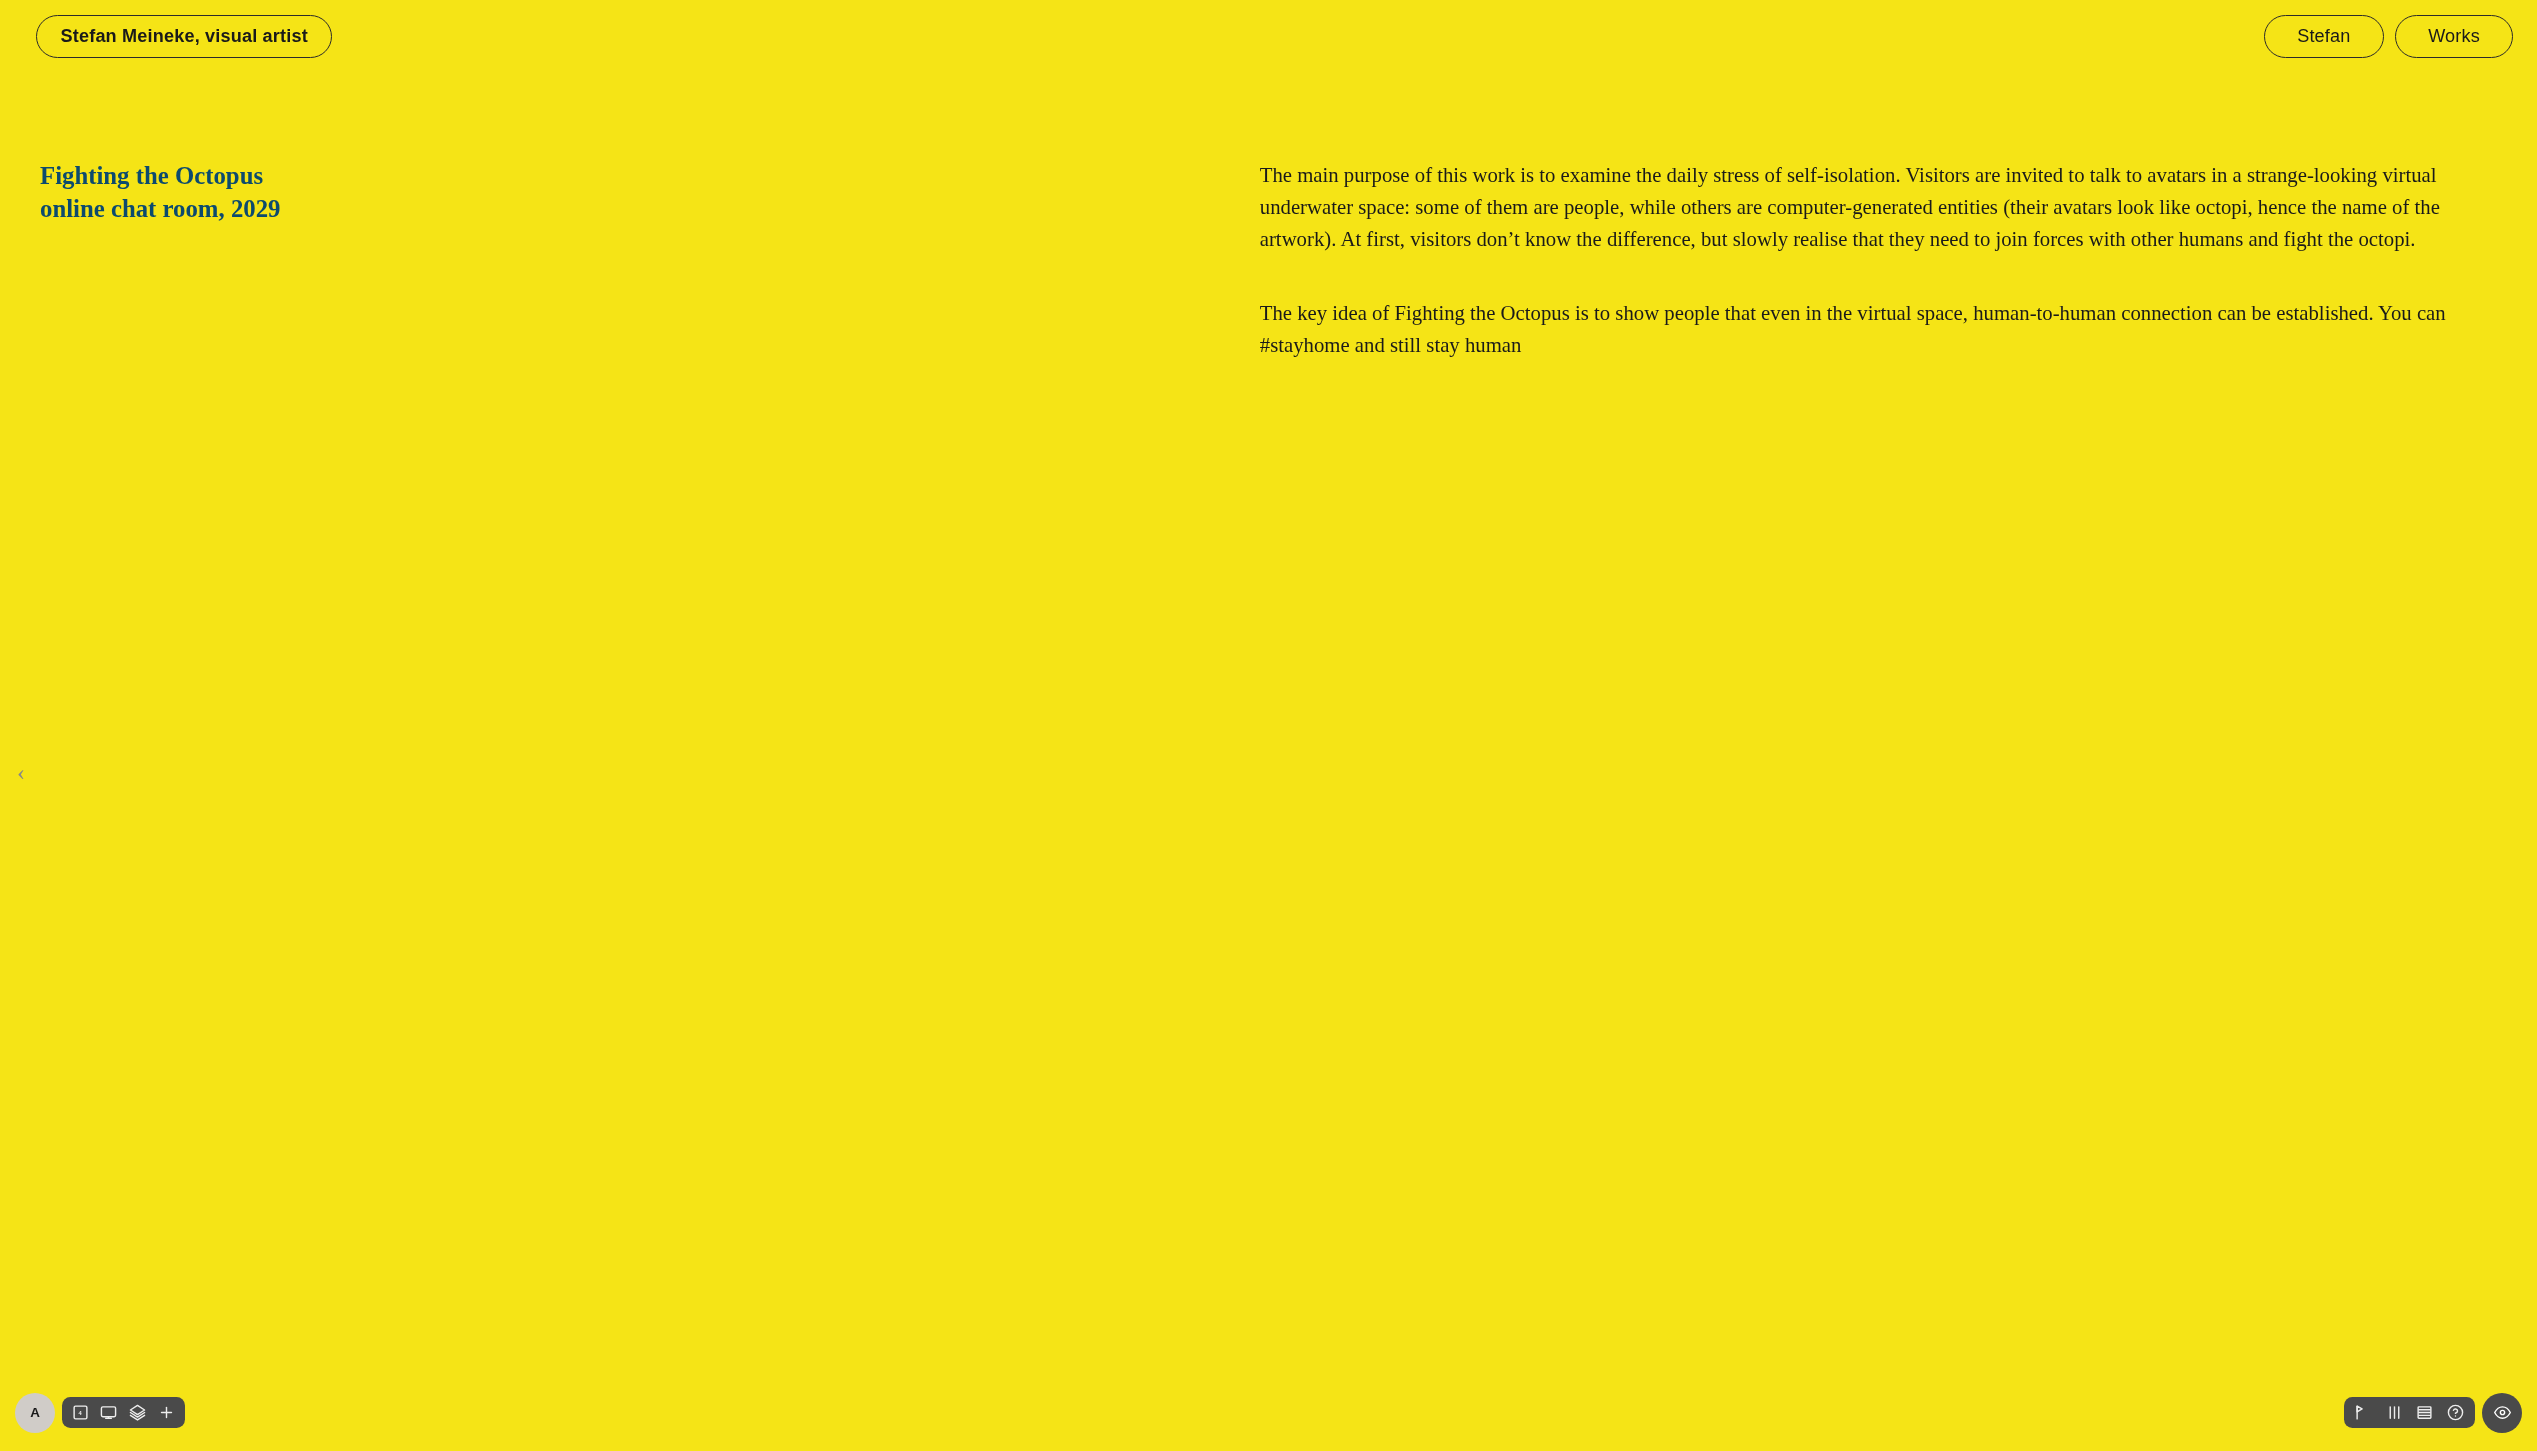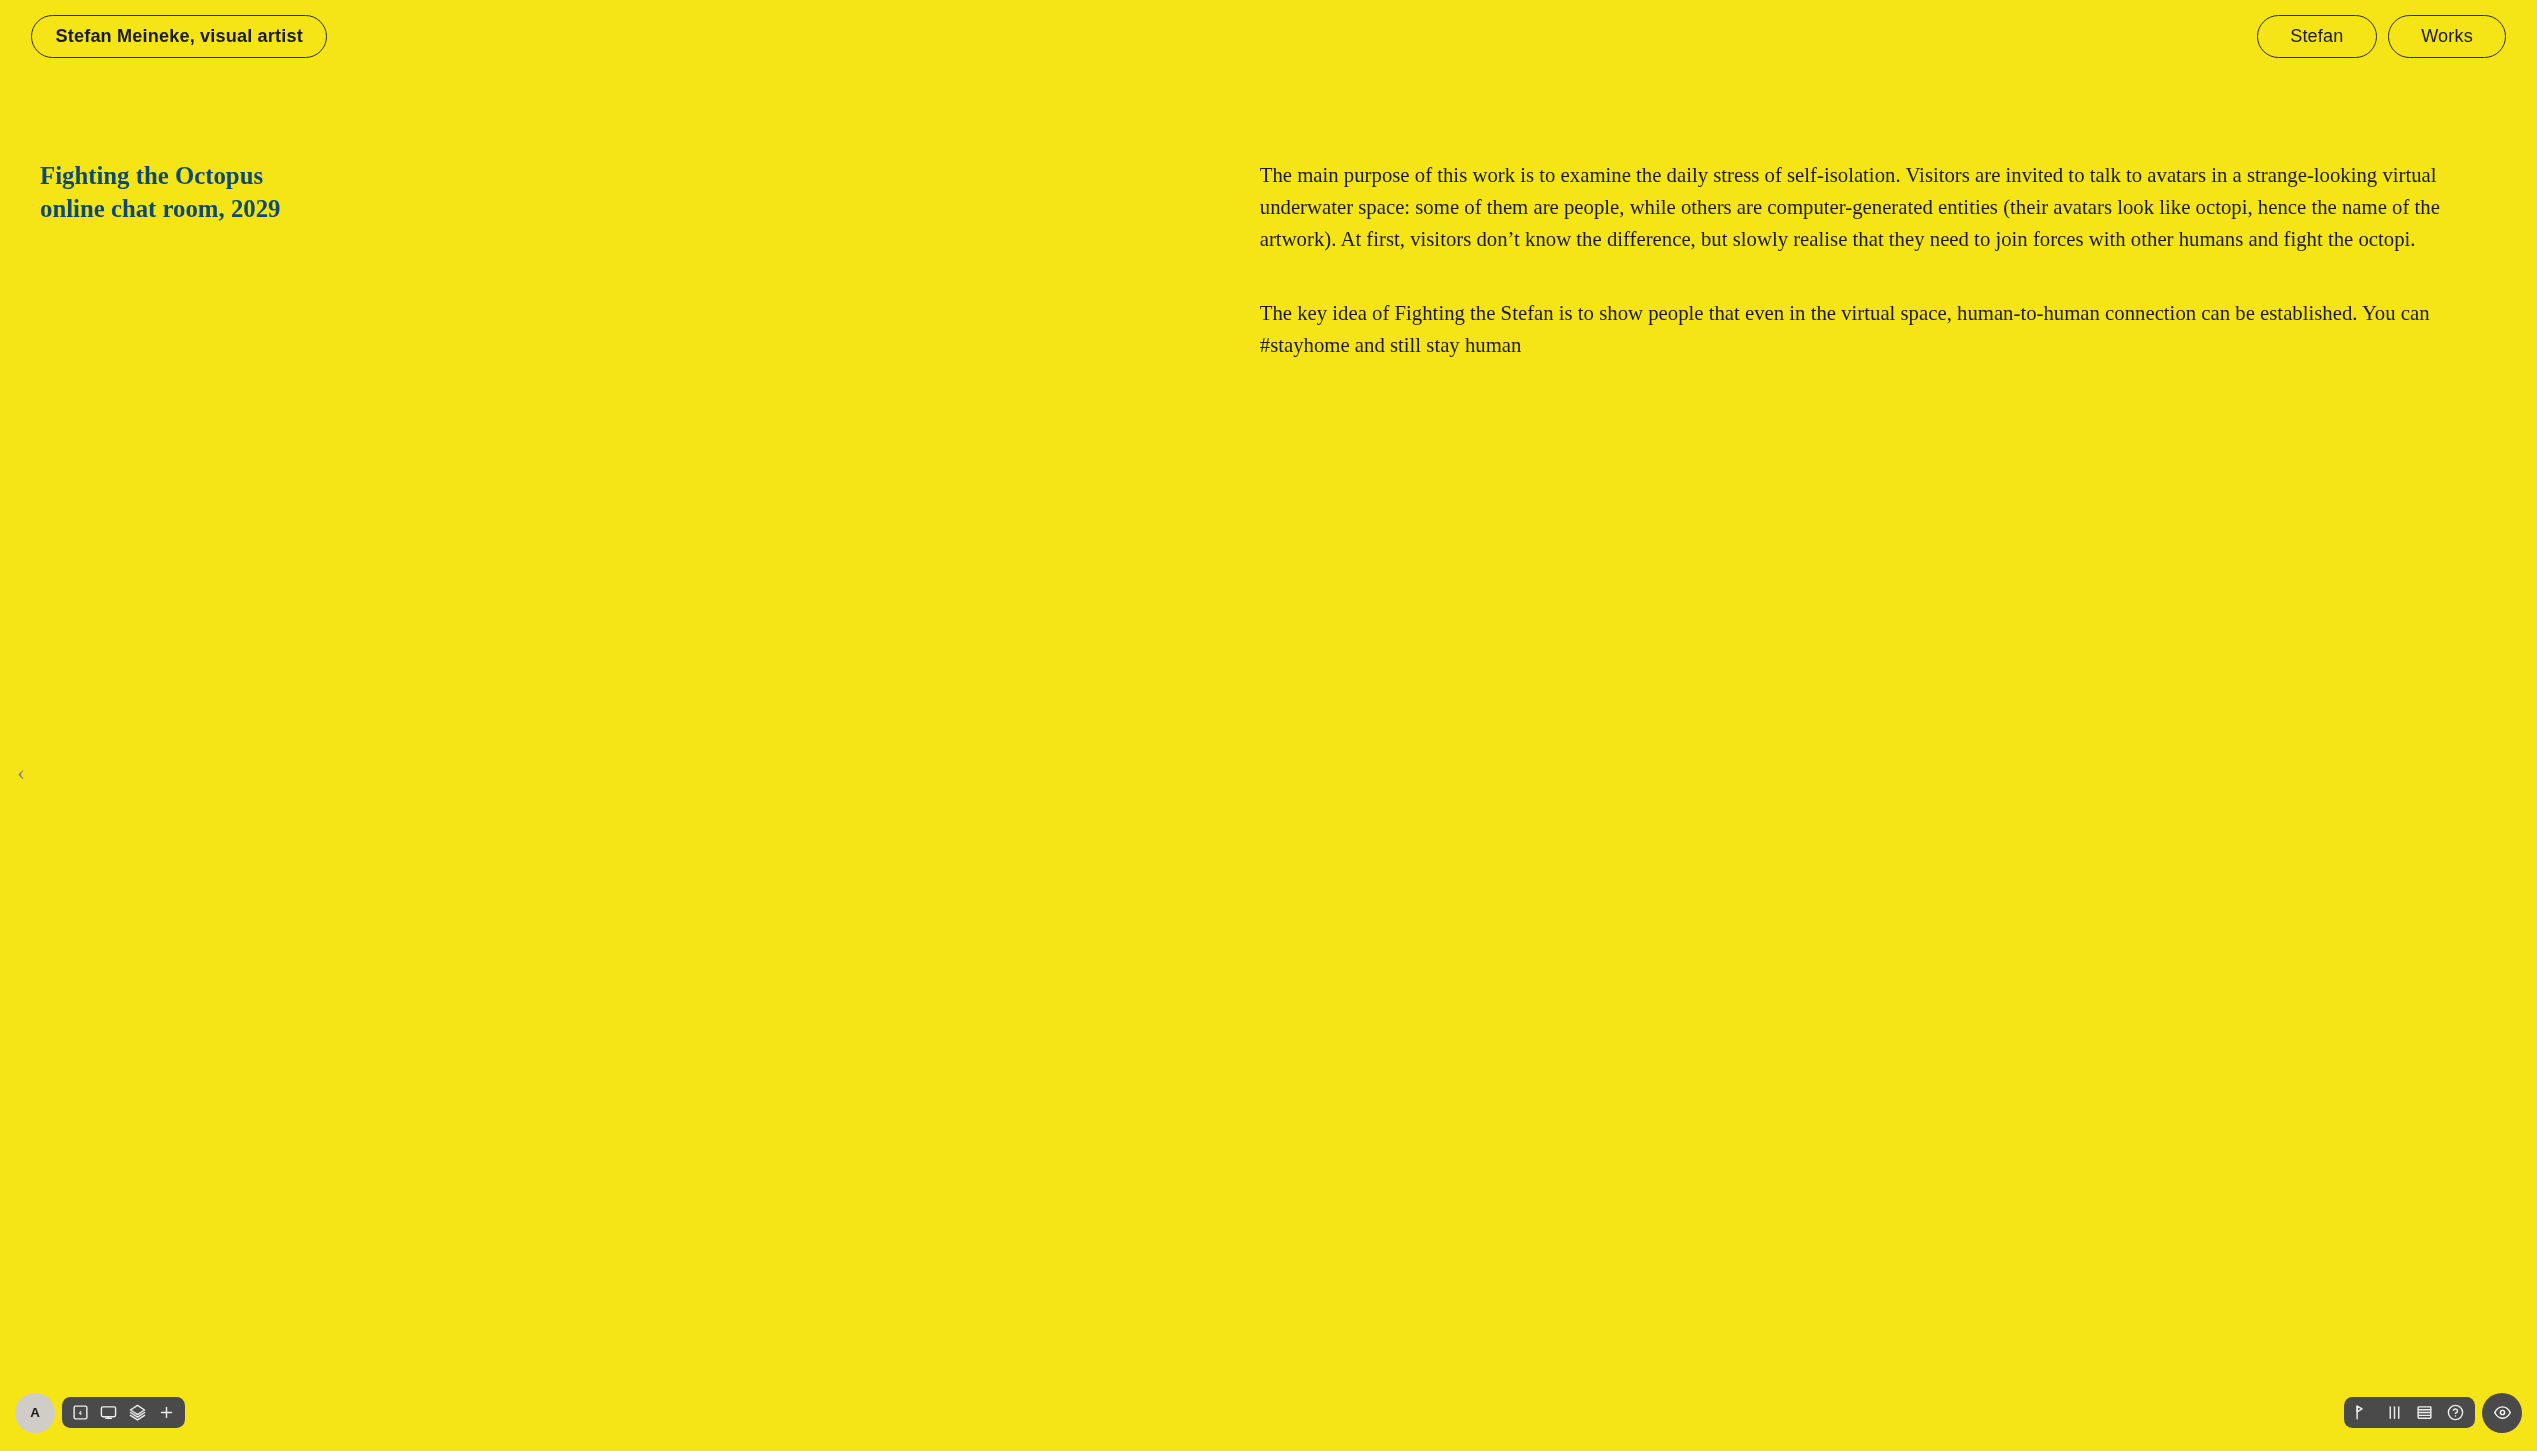--- a/index.html
+++ b/index.html
@@ -21,12 +21,12 @@
     .header {
       position: fixed;
       top: 0;
-      left: 0;
+      left: 12px;
       right: 0;
       display: flex;
       justify-content: space-between;
       align-items: center;
-      padding: 15px 31px;
+      padding: 15px 24px;
       z-index: 100;
     }
 

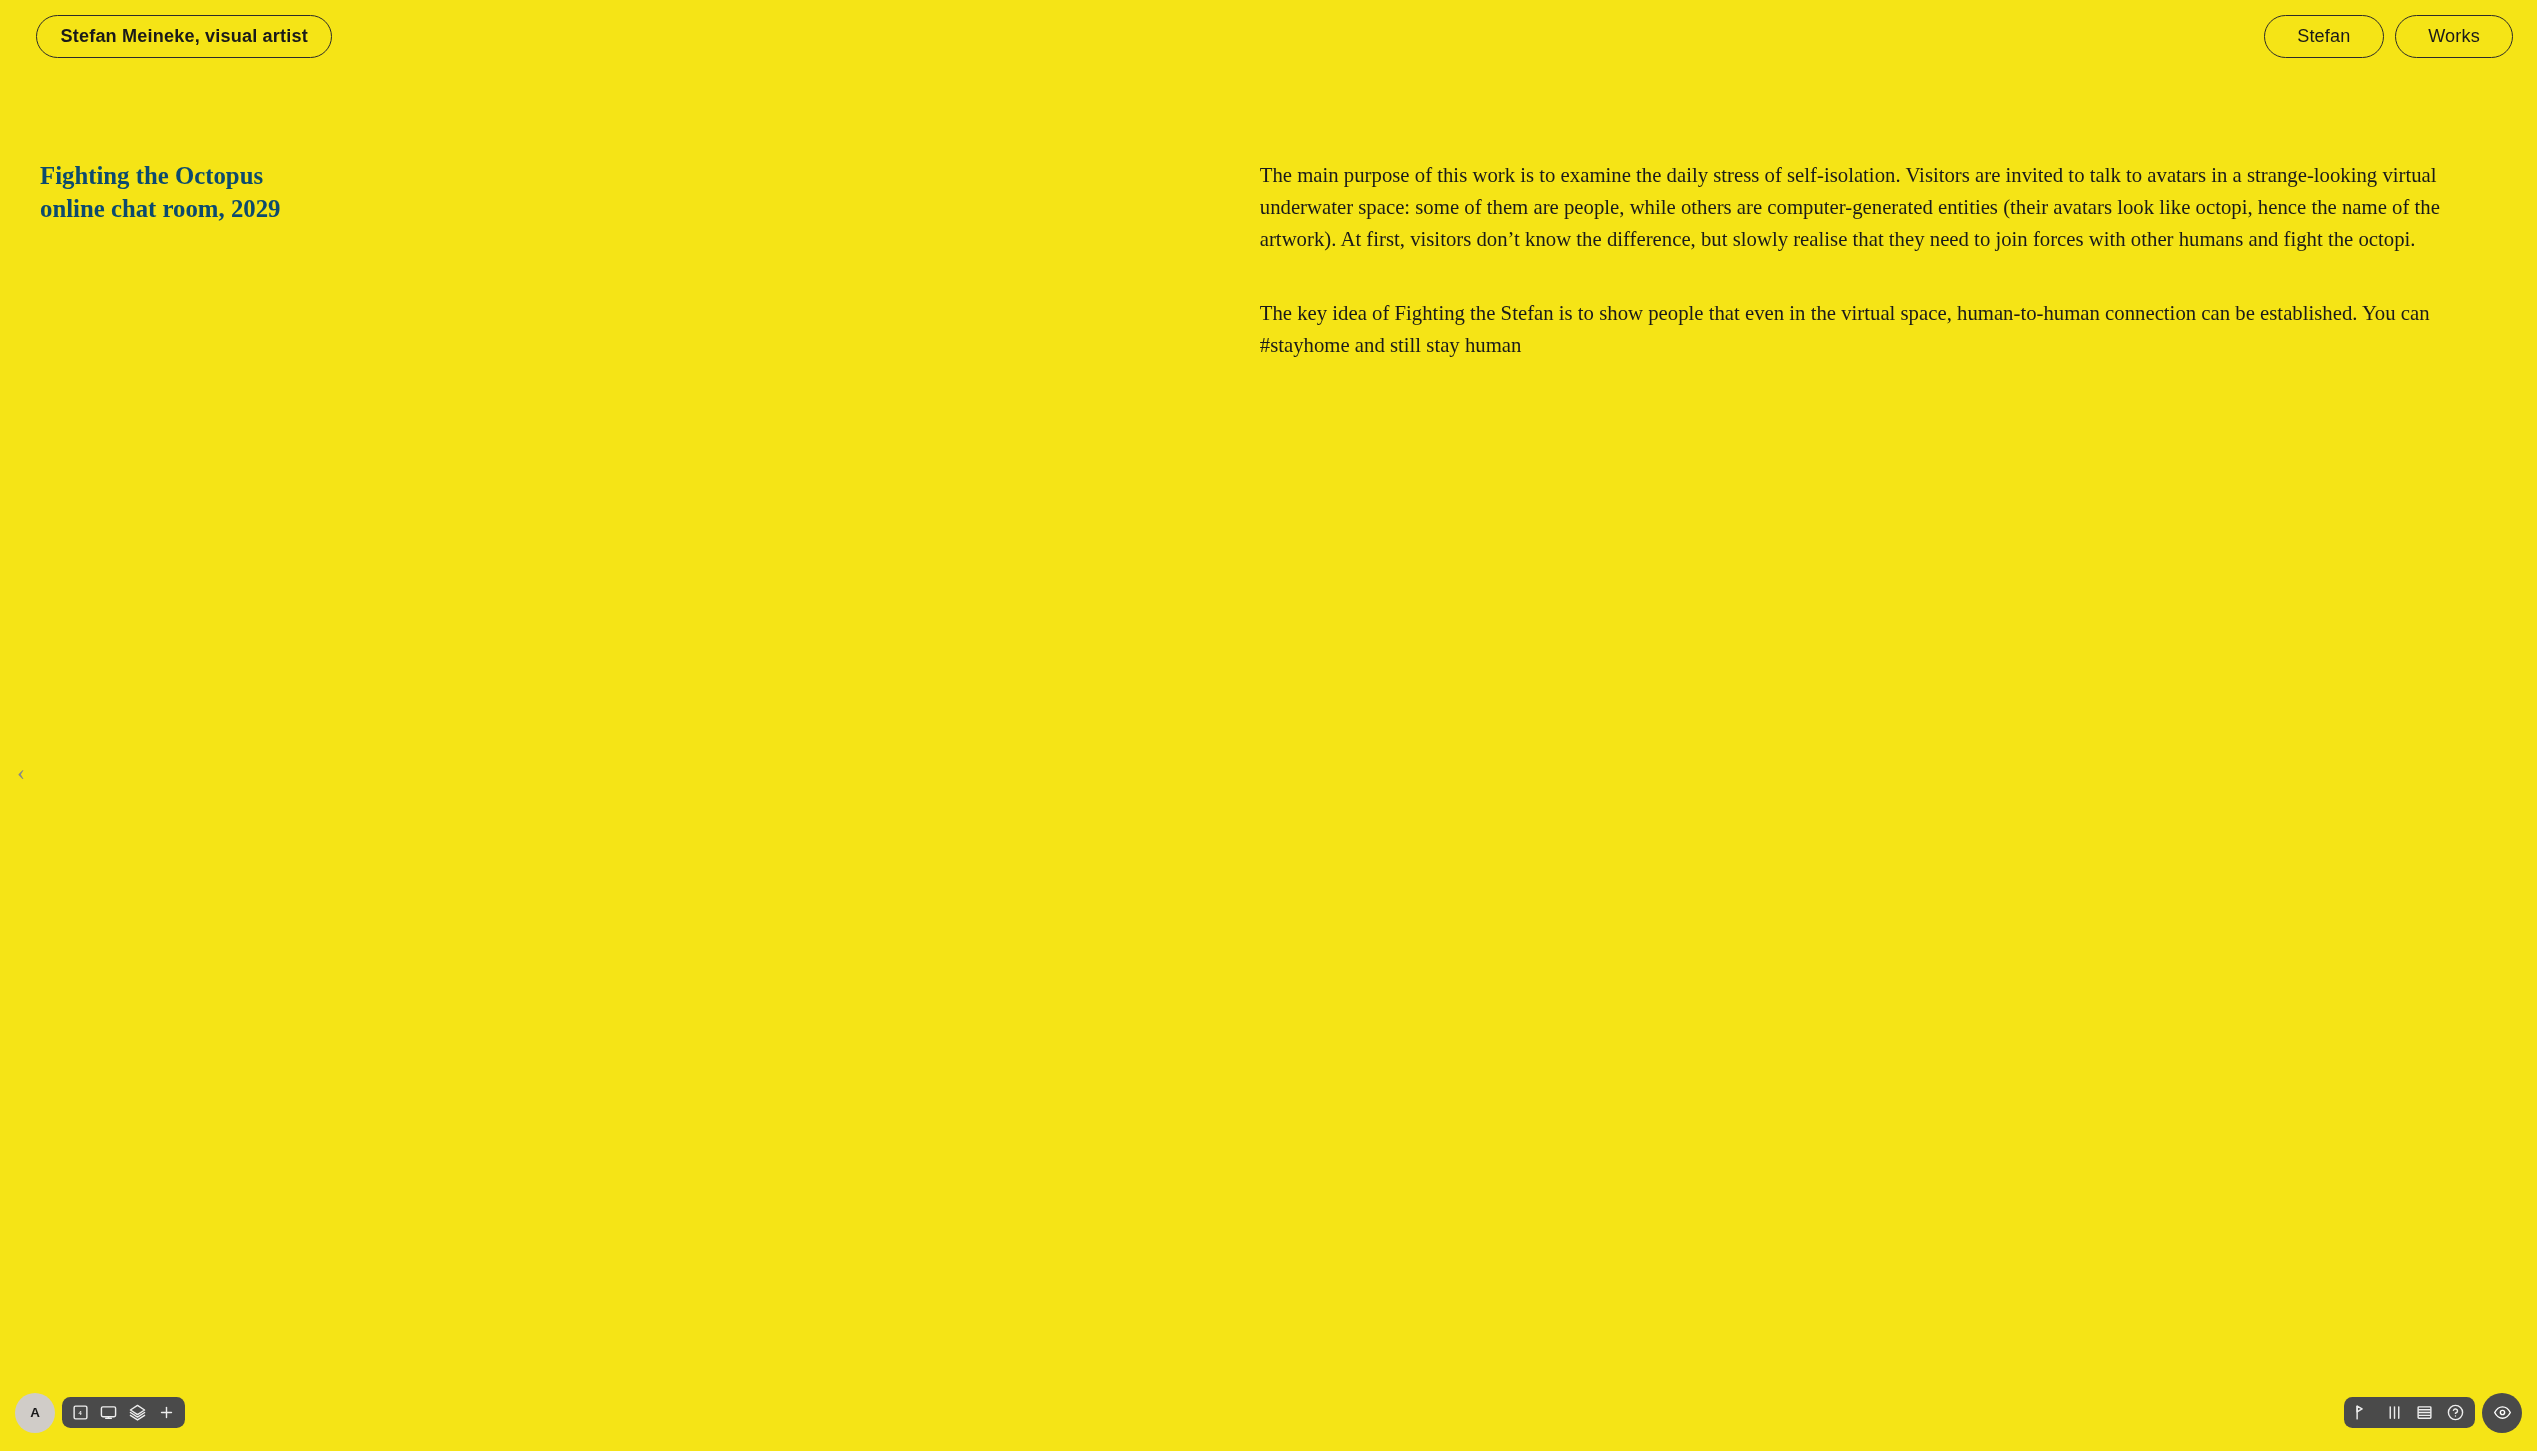--- a/index.html
+++ b/index.html
@@ -235,7 +235,7 @@
   <div class="right-panel">
     <div class="description-text">
       <p>The main purpose of this work is to examine the daily stress of self-isolation. Visitors are invited to talk to avatars in a strange-looking virtual underwater space: some of them are people, while others are computer-generated entities (their avatars look like octopi, hence the name of the artwork). At first, visitors don’t know the difference, but slowly realise that they need to join forces with other humans and fight the octopi.</p>
-      <p>The key idea of Fighting the Stefan is to show people that even in the virtual space, human-to-human connection can be established. You can #stayhome and still stay human</p>
+      <p>The key idea of Fighting the Octopus is to show people that even in the virtual space, human-to-human connection can be established. You can #stayhome and still stay human</p>
     </div>
   </div>
 

